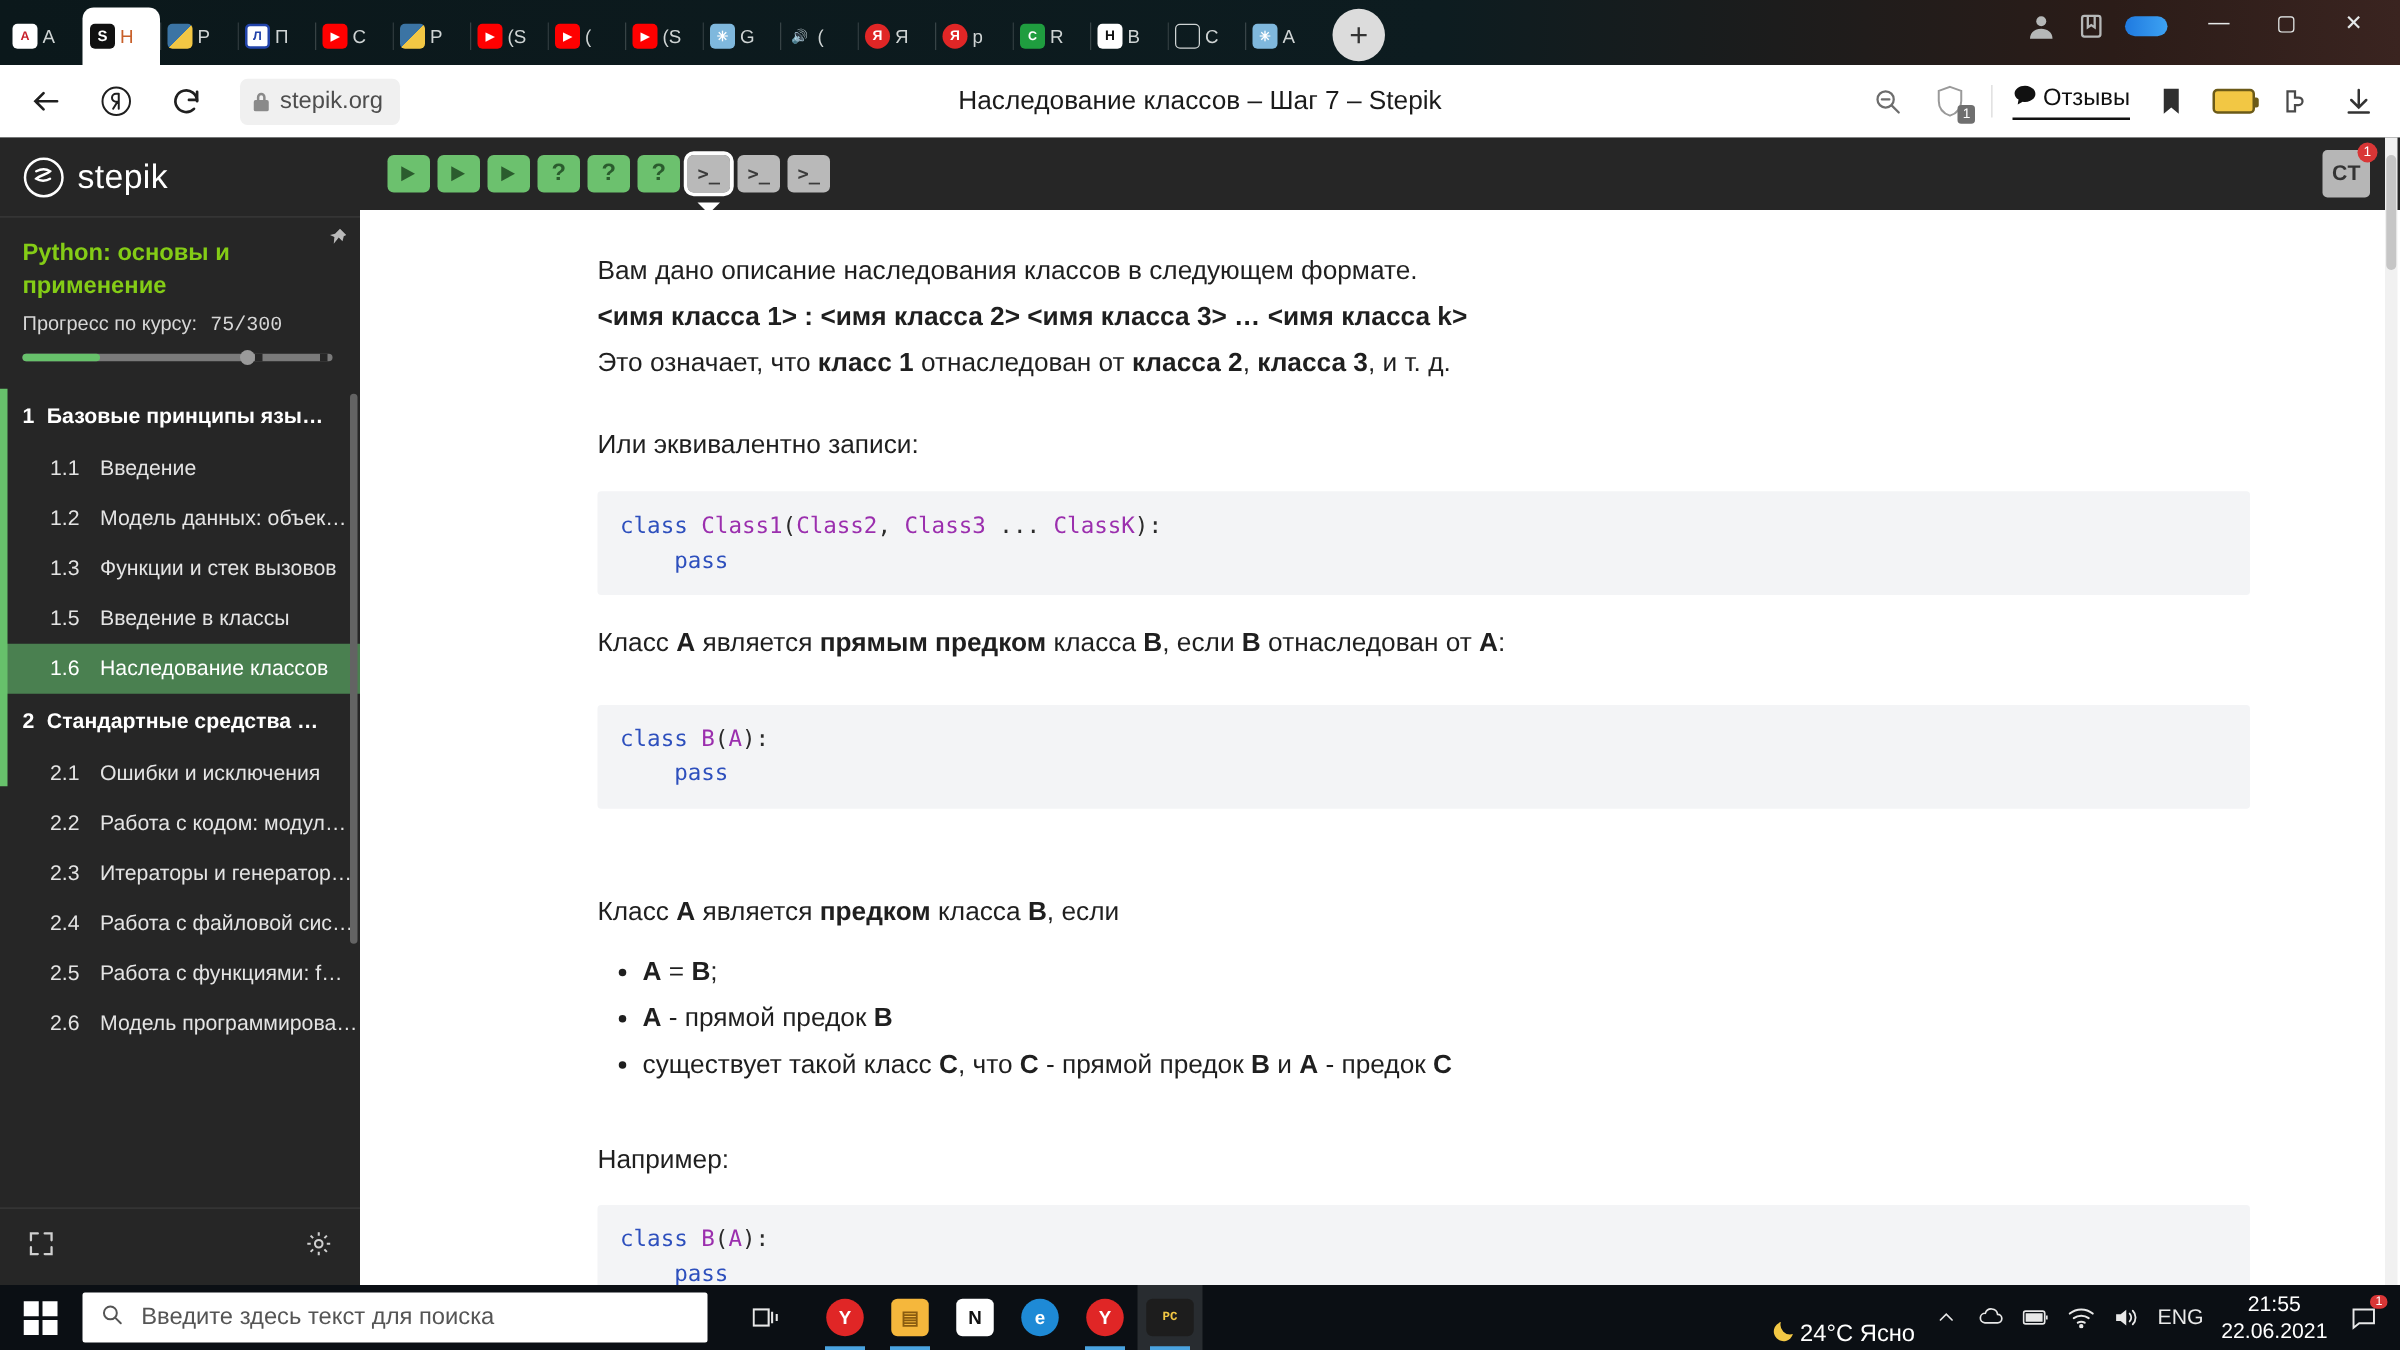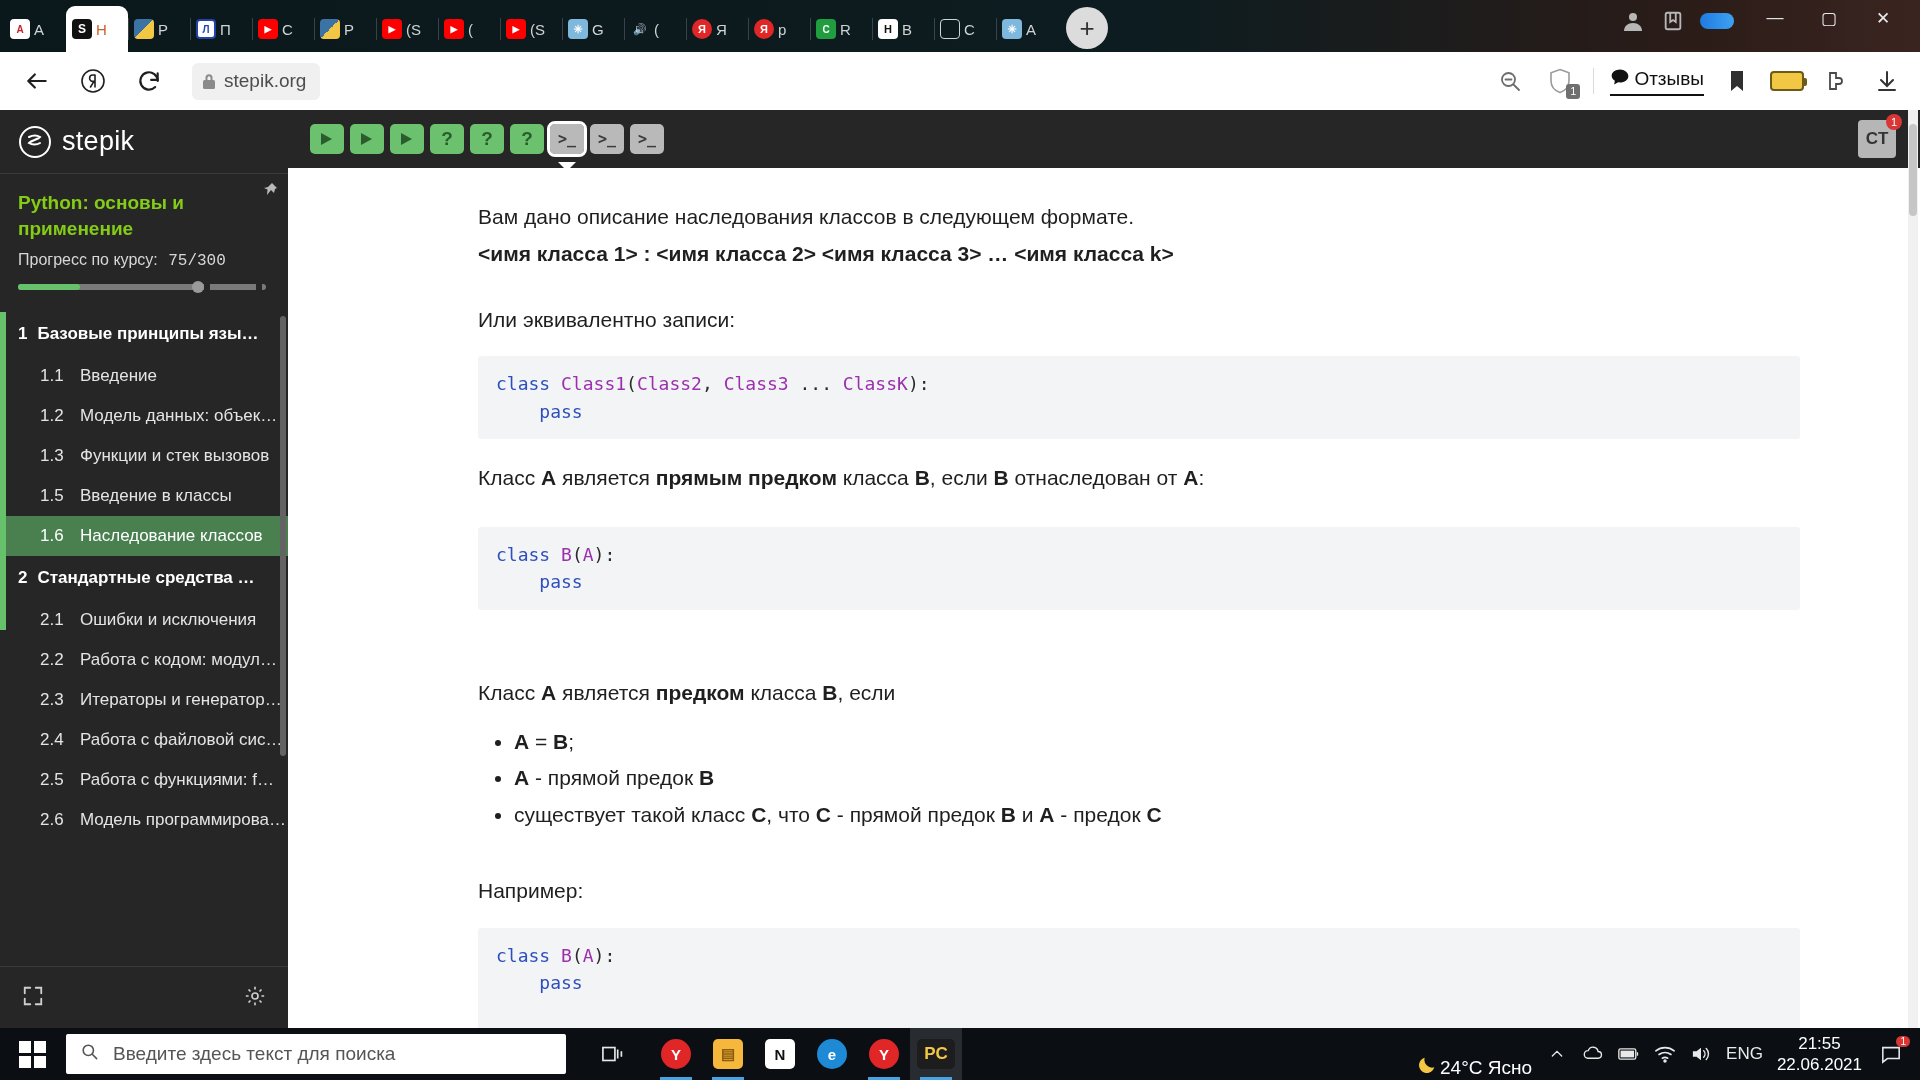--- a/index.html
+++ b/index.html
@@ -307,6 +307,7 @@
   </div>
 
   <div class="toolbar">
+    <div class="page-title">Наследование классов – Шаг 7 – Stepik</div>
 
     <div class="nav-btn">
       <svg width="26" height="26" viewBox="0 0 24 24" fill="none" stroke="#1f1f1f" stroke-width="2" stroke-linecap="round">

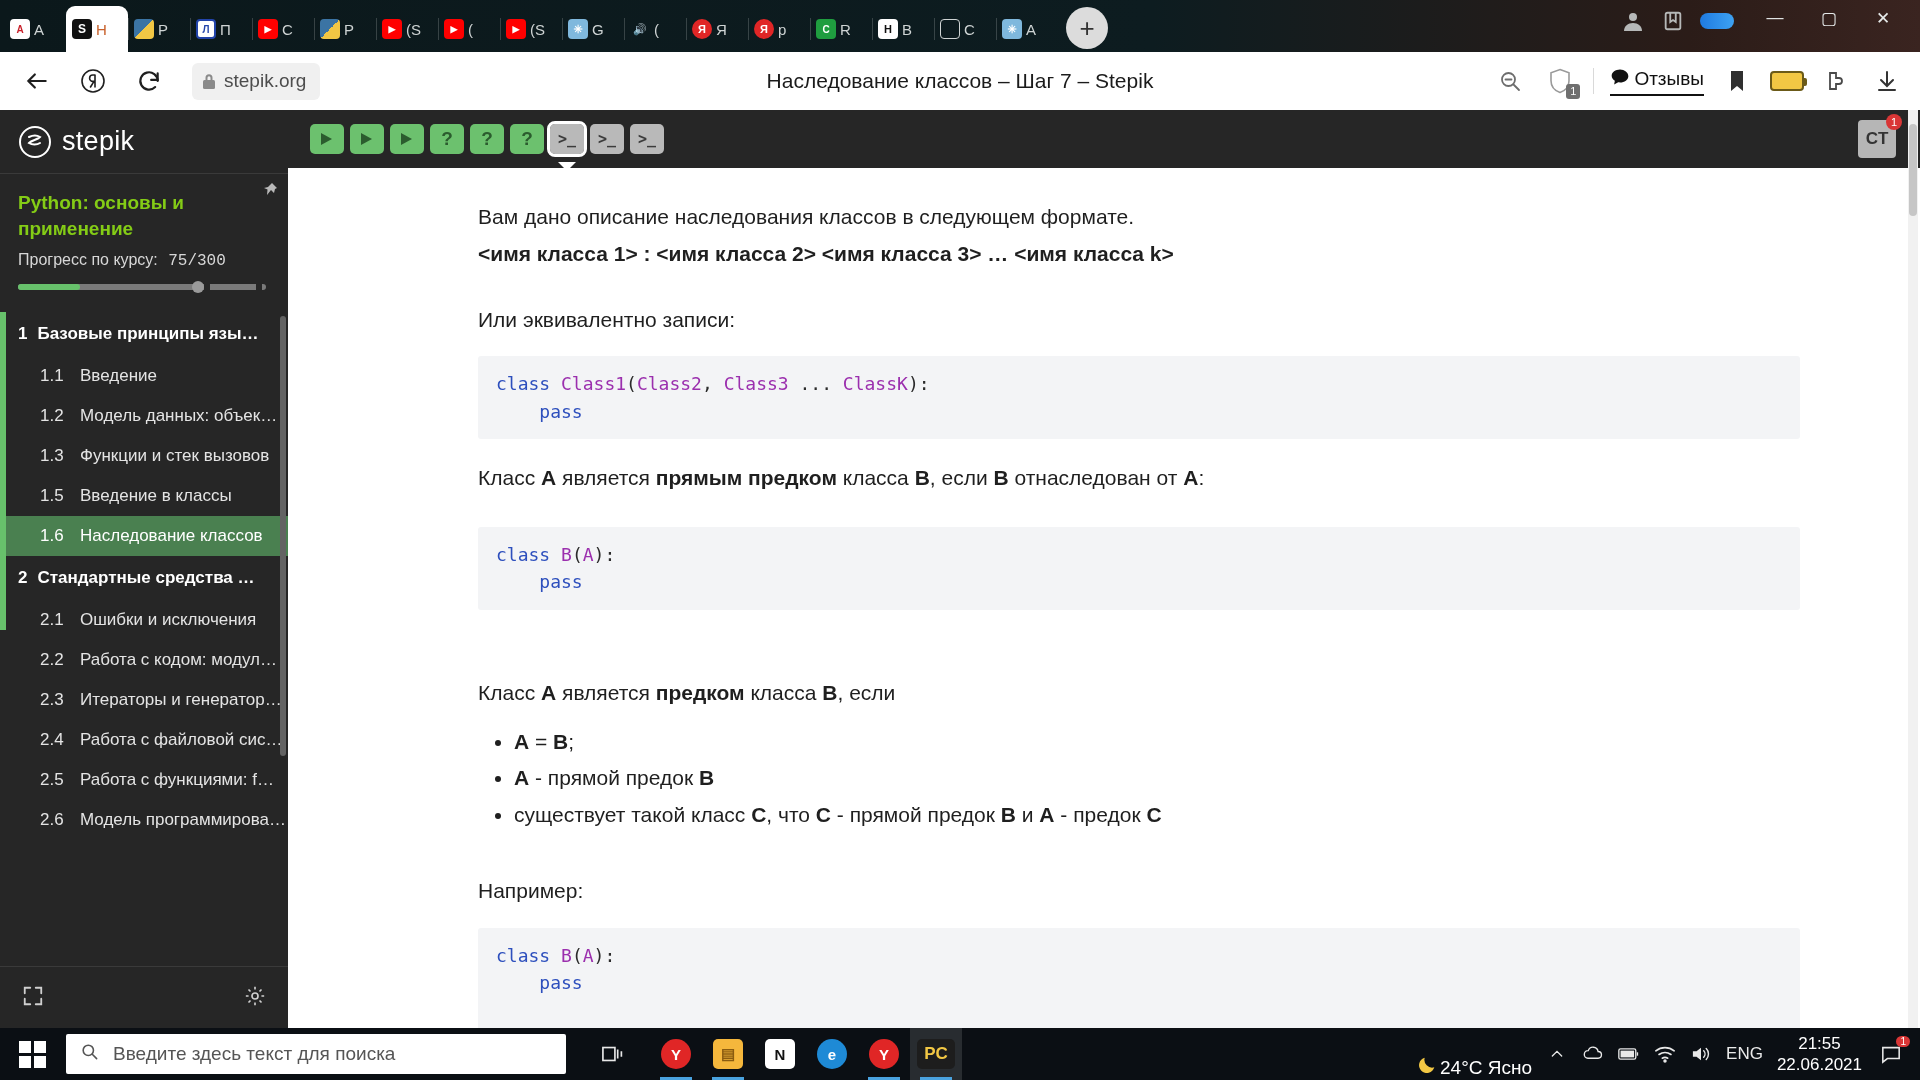--- a/index.html
+++ b/index.html
@@ -535,6 +535,9 @@
 
           <div class="p"><b>&lt;имя класса 1&gt; : &lt;имя класса 2&gt; &lt;имя класса 3&gt; … &lt;имя класса k&gt;</b></div>
 
+          <div class="p">
+            <span>Это означает, что </span><b>класс 1</b><span> отнаследован от </span><b>класса 2</b><span>, </span><b>класса 3</b><span>, и т. д.</span>
+          </div>
 
           <div class="p spaced">Или эквивалентно записи:</div>
 

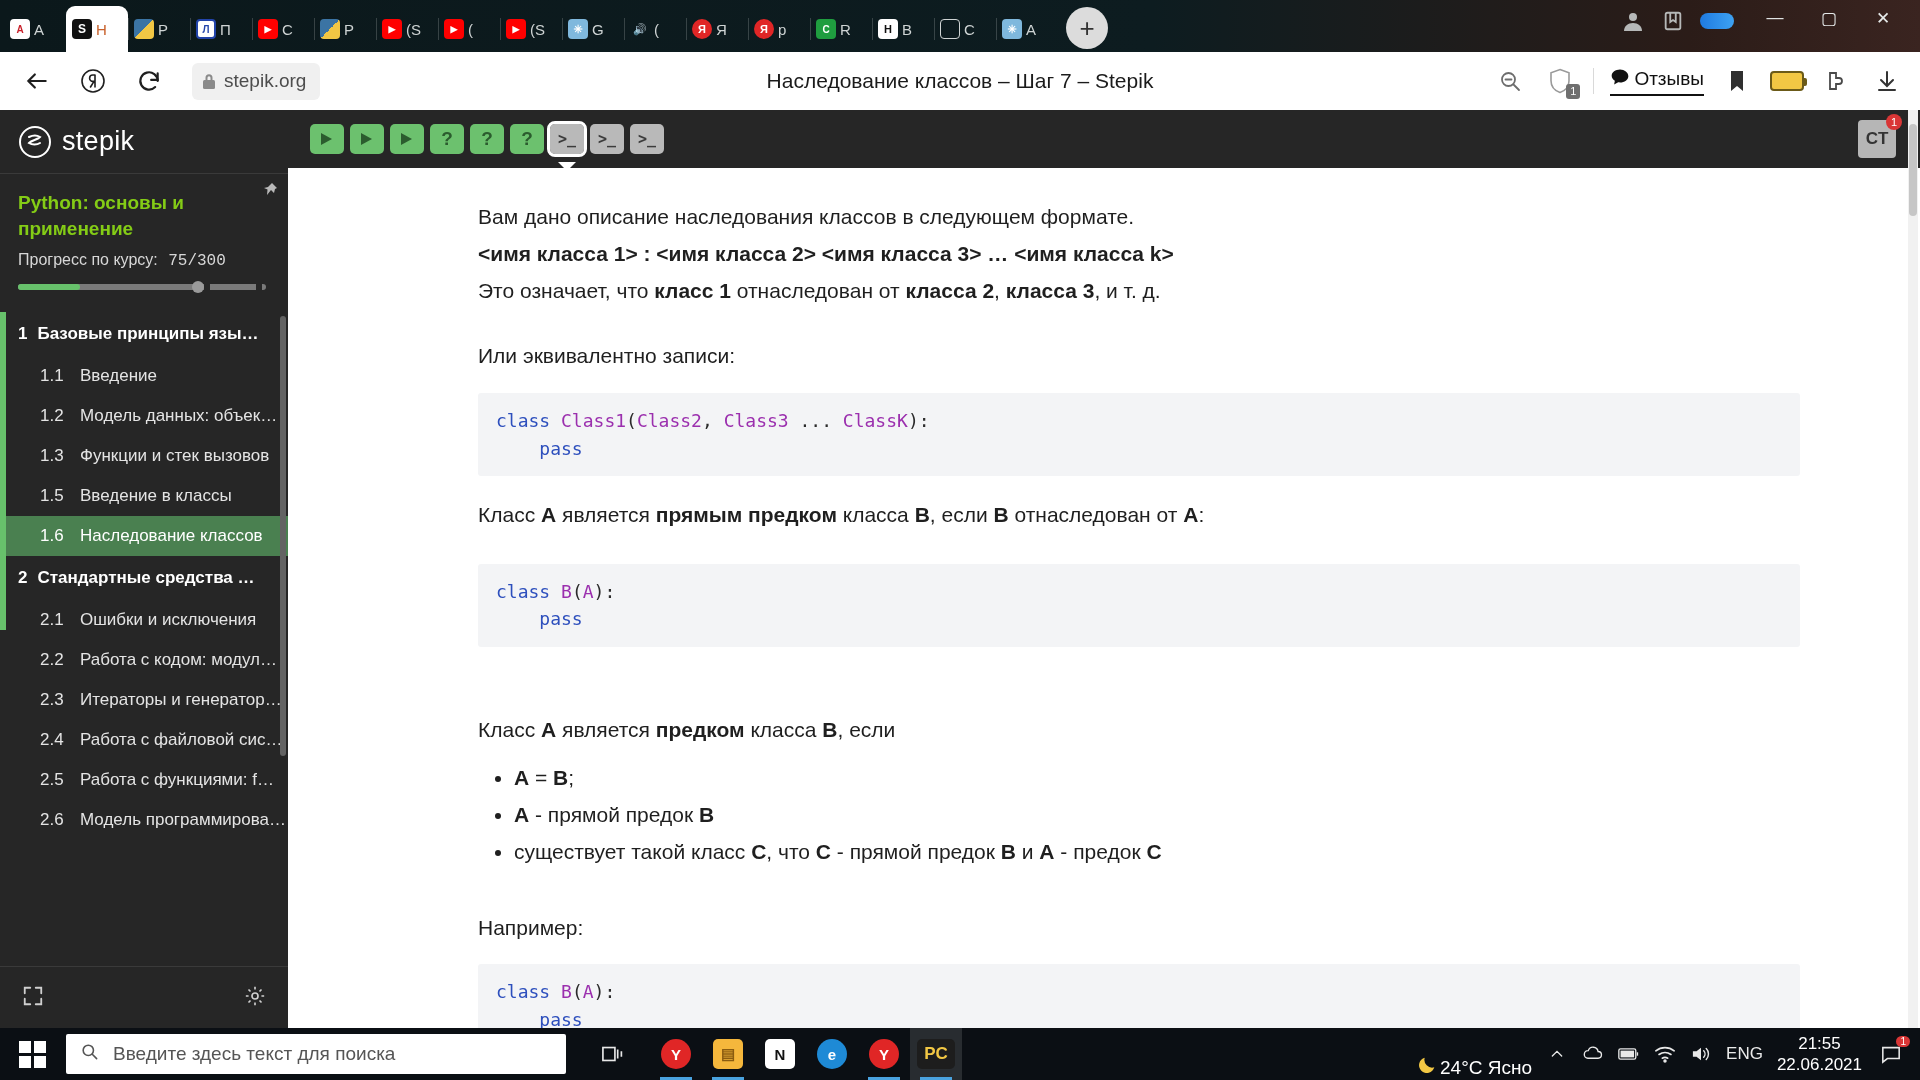--- a/index.html
+++ b/index.html
@@ -621,7 +621,7 @@
           <span style="width: 30px; height: 30px; display: flex; align-items: center; justify-content: center; font-size: 15px; font-weight: bold; background: rgb(224, 38, 38); color: rgb(255, 255, 255); border-radius: 50%;">Y</span>
         </div>
         <div class="tb-task running active">
-          <span style="width: 38px; height: 30px; display: flex; align-items: center; justify-content: center; font-size: 17px; font-weight: bold; background: rgb(29, 29, 29); color: rgb(242, 199, 68); border-radius: 5px;">PC</span>
+          <span style="width: 38px; height: 30px; display: flex; align-items: center; justify-content: center; font-size: 10px; font-weight: bold; background: rgb(29, 29, 29); color: rgb(242, 199, 68); border-radius: 5px; font-family: Liberation Mono, monospace;">PC</span>
         </div>
       </div>
 

